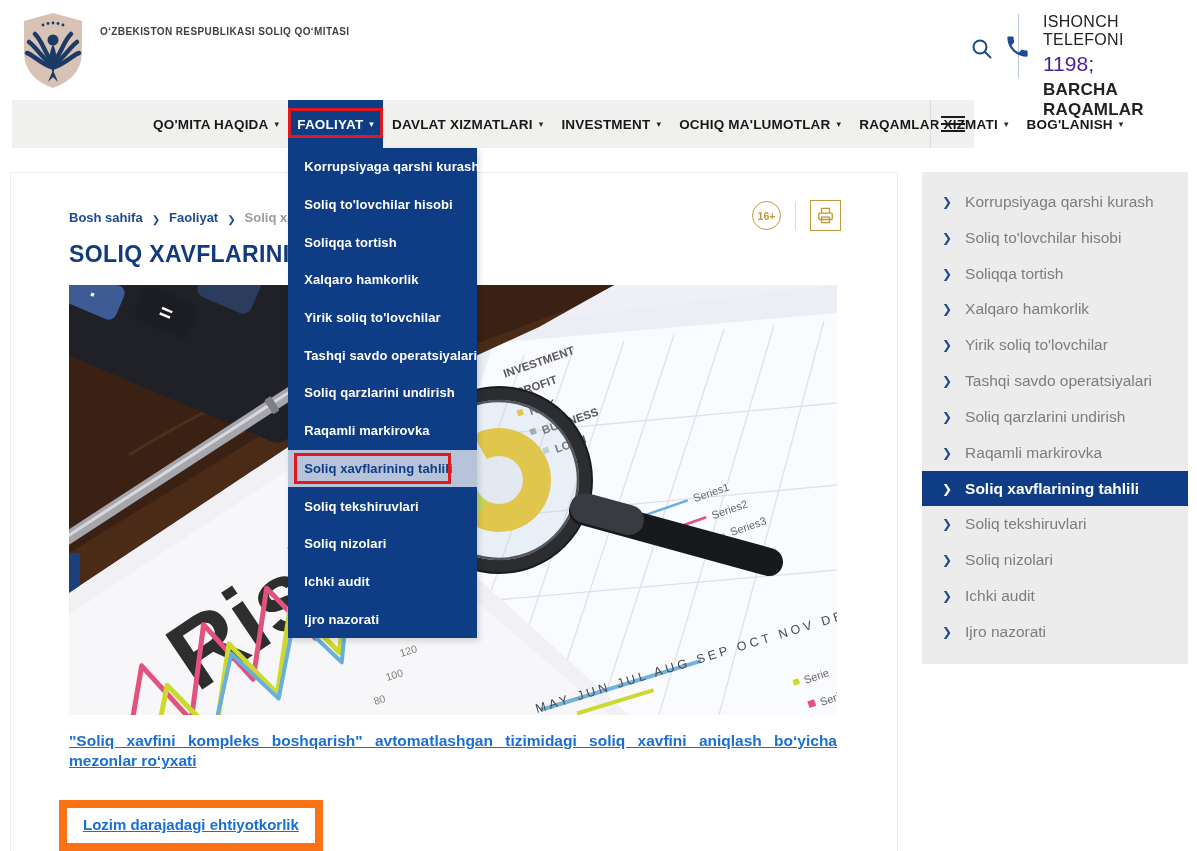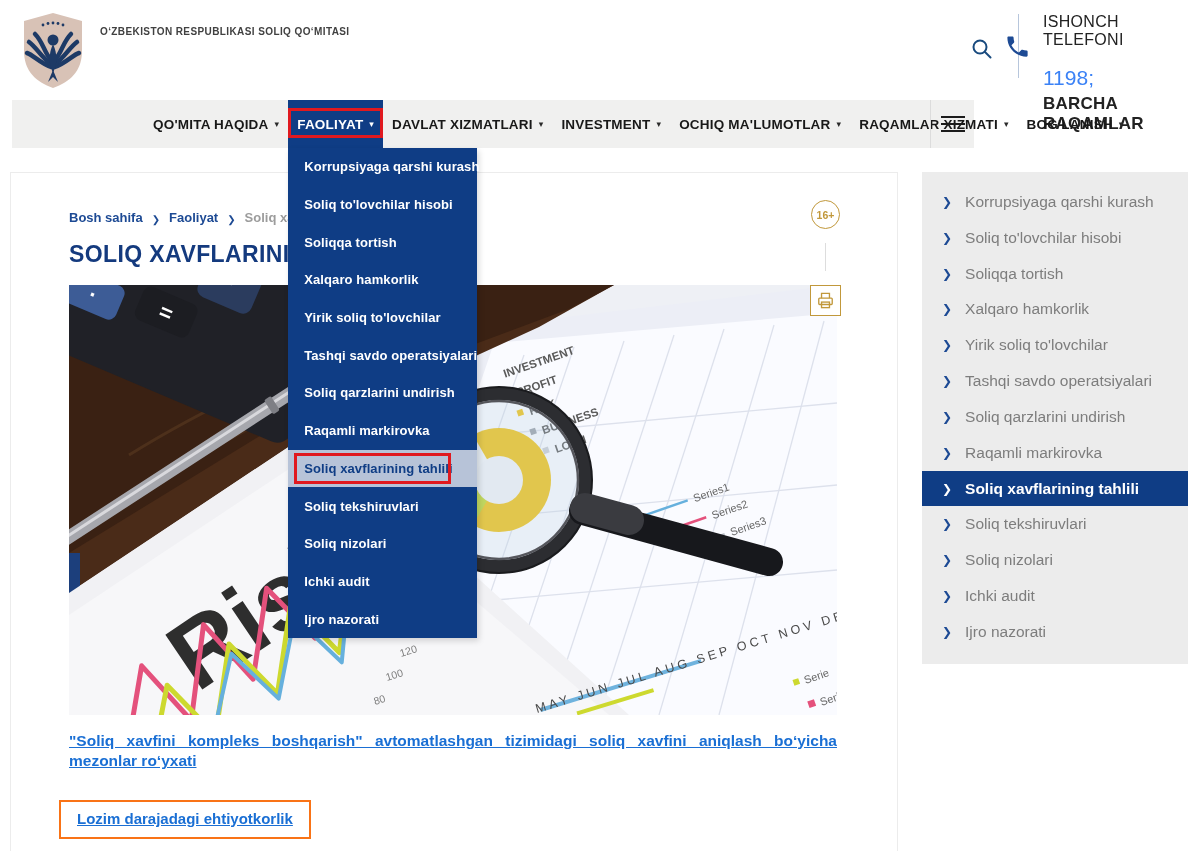--- a/index.html
+++ b/index.html
@@ -16,7 +16,7 @@
   .phone-btn{position:absolute;left:1004px;top:33px;width:27px;height:27px;}
   .phone-block{position:absolute;left:1043px;top:13px;width:150px;color:#222;}
   .phone-label{font-size:16px;font-weight:400;letter-spacing:.3px;}
-  .phone-number{font-size:21px;font-weight:500;margin-top:17px;color:#3b82f6;}
+  .phone-number{font-size:21px;font-weight:500;margin-top:3px;color:#4c1d95;}
   .phone-all{font-size:17px;font-weight:600;margin-top:4px;letter-spacing:.2px;}
 
   

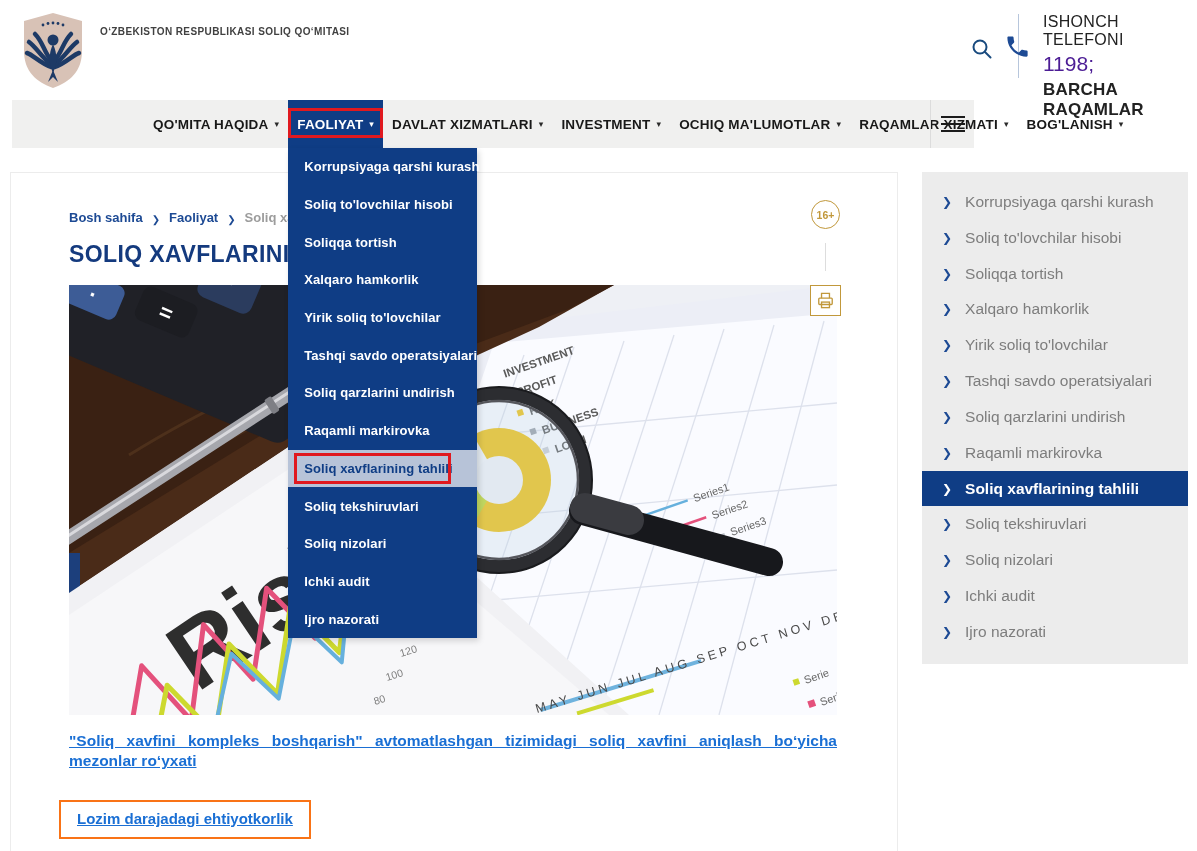--- a/index.html
+++ b/index.html
@@ -49,7 +49,7 @@
   .crumb{color:#1d4a94;cursor:pointer;}
   .crumb-sep{color:#1d4a94;font-size:10px;font-weight:700;}
   .crumb.current{color:#9c9c9c;font-weight:600;cursor:default;}
-  .badges{position:absolute;top:27px;right:56px;display:flex;align-items:center;gap:14px;flex-direction:column;}
+  .badges{position:absolute;top:27px;right:56px;display:flex;align-items:center;gap:14px;}
   .age-badge{width:27px;height:27px;border:1.5px solid #c1983b;border-radius:50%;color:#c1983b;
              font-size:10.5px;font-weight:700;display:flex;align-items:center;justify-content:center;}
   .badge-divider{width:1px;height:28px;background:#ddd;}

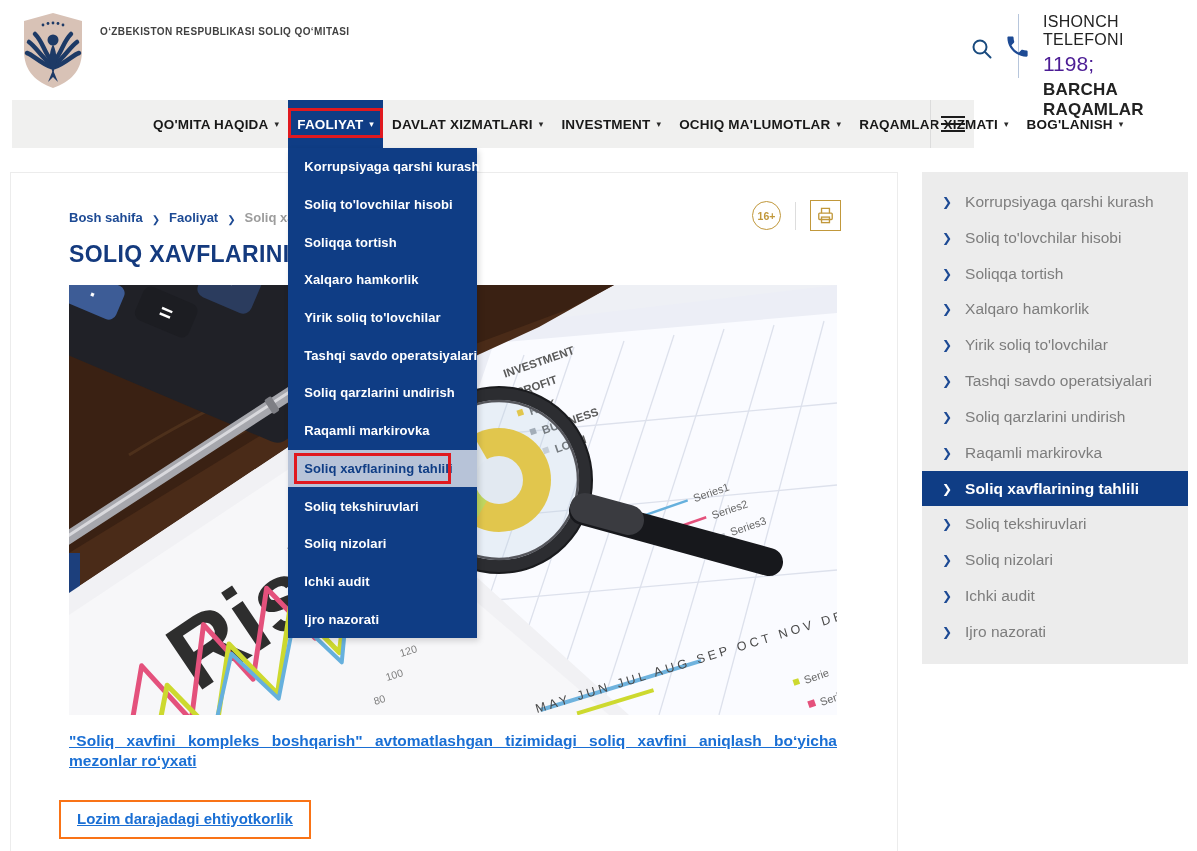--- a/index.html
+++ b/index.html
@@ -59,7 +59,7 @@
   .photo{margin-top:16px;width:768px;height:430px;overflow:hidden;}
   .doc-link{margin-top:16px;width:768px;font-size:15.5px;font-weight:700;color:#1a6fd4;
             line-height:1.32;text-align:justify;text-decoration:underline;cursor:pointer;}
-  .lozim-box{display:inline-block;margin-top:28px;margin-left:-10px;border:2px solid #f97316;
+  .lozim-box{display:inline-block;margin-top:28px;margin-left:-10px;border:8px solid #f97316;
              padding:8px 16px 9px 16px;}
   .lozim-link{font-size:15px;font-weight:600;color:#1a6fd4;text-decoration:underline;cursor:pointer;}
 

